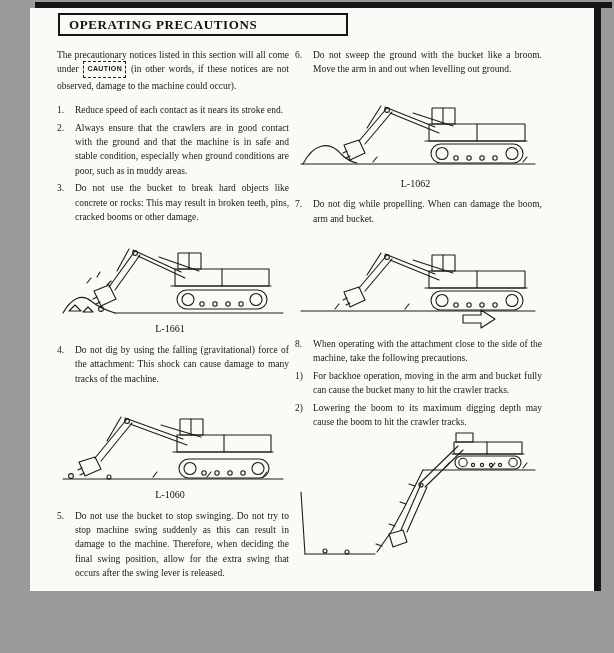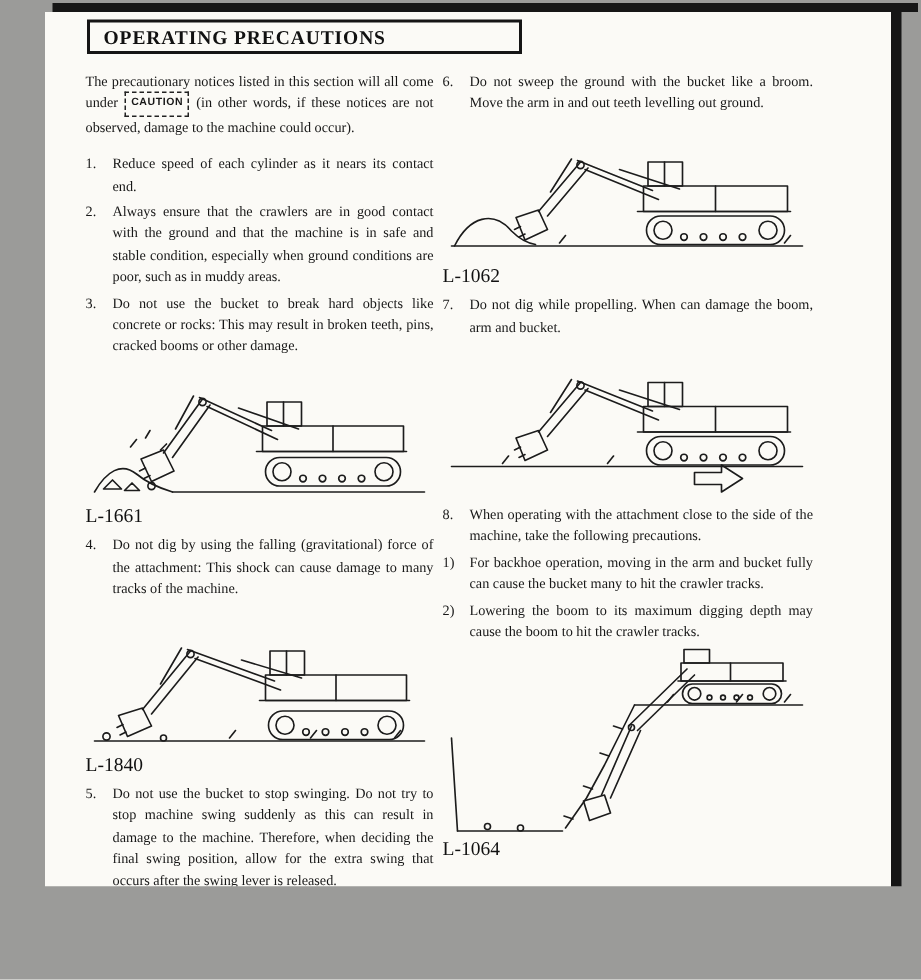--- a/index.html
+++ b/index.html
@@ -178,7 +178,7 @@
 
       <div class="item">
         <span class="num">6.</span>
-        <span class="txt">Do not sweep the ground with the bucket like a broom.  Move the arm in and out teeth levelling out ground.</span>
+        <span class="txt">Do not sweep the ground with the bucket like a broom.  Move the arm in and out when levelling out ground.</span>
       </div>
 
       <div class="fig">

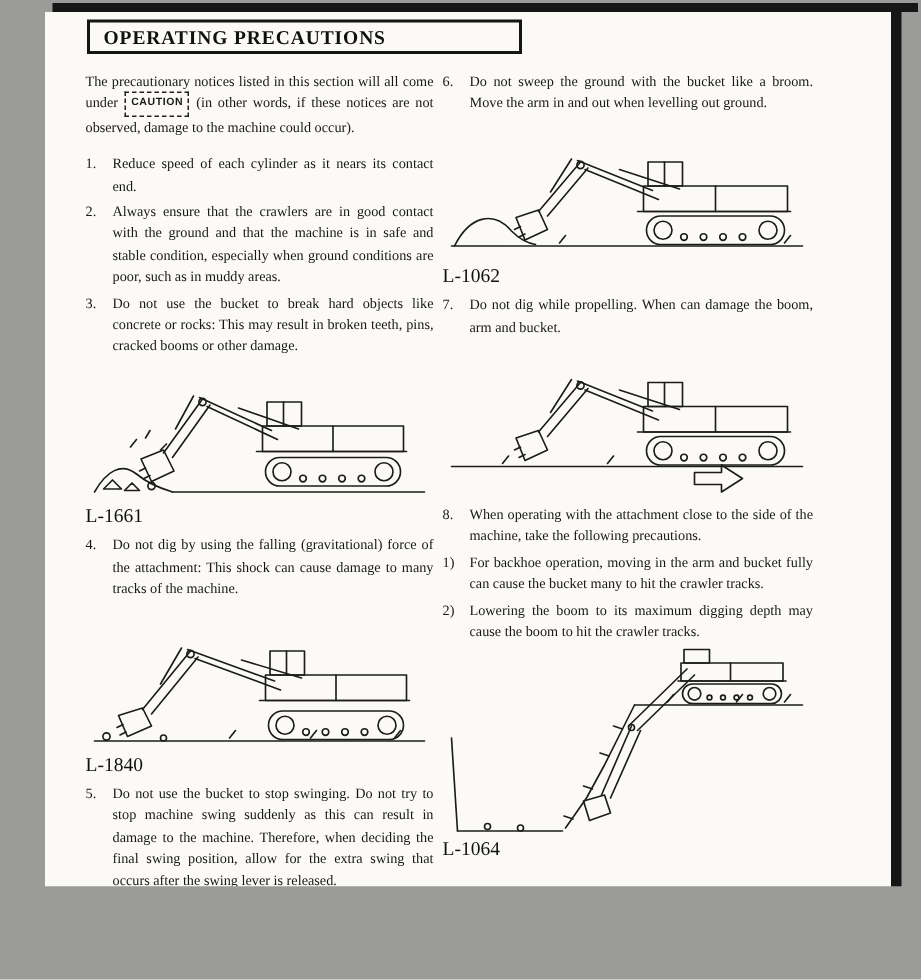--- a/index.html
+++ b/index.html
@@ -78,7 +78,7 @@
 
       <div class="item">
         <span class="num">1.</span>
-        <span class="txt">Reduce speed of each cylinder as it nears its contact end.</span>
+        <span class="txt">Reduce speed of each contact as it nears its stroke end.</span>
       </div>
       <div class="item">
         <span class="num">2.</span>

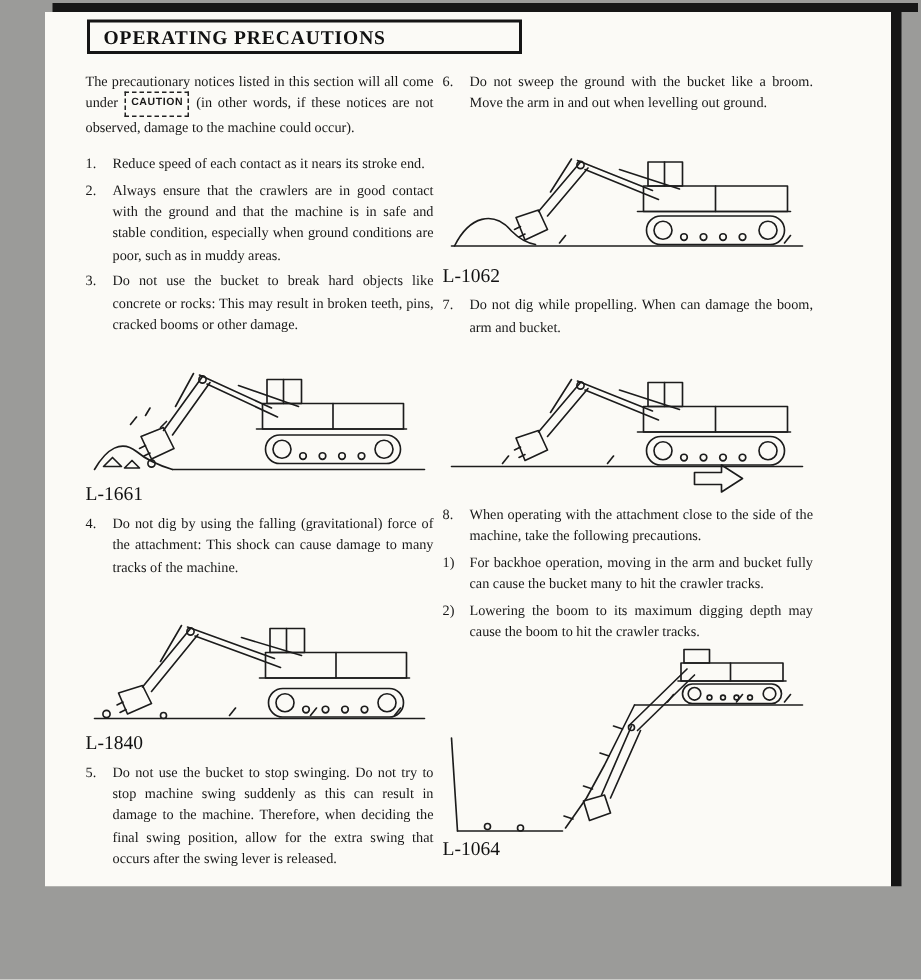--- a/index.html
+++ b/index.html
@@ -36,7 +36,7 @@
   .fig svg { display:block; }
   .exc path, .exc rect, .exc circle, .exc line
       { stroke:#1c1c1c; fill:none; stroke-width:1.1; stroke-linecap:round; stroke-linejoin:round; }
-  .fig-label { text-align:left; font-size:13px; padding-right:6px; margin-top:1px; color:#111; }
+  .fig-label { text-align:center; font-size:10px; padding-right:6px; margin-top:1px; color:#111; }
 
   
   .toolbar { position:absolute; left:0; top:627px; width:614px; height:26px;

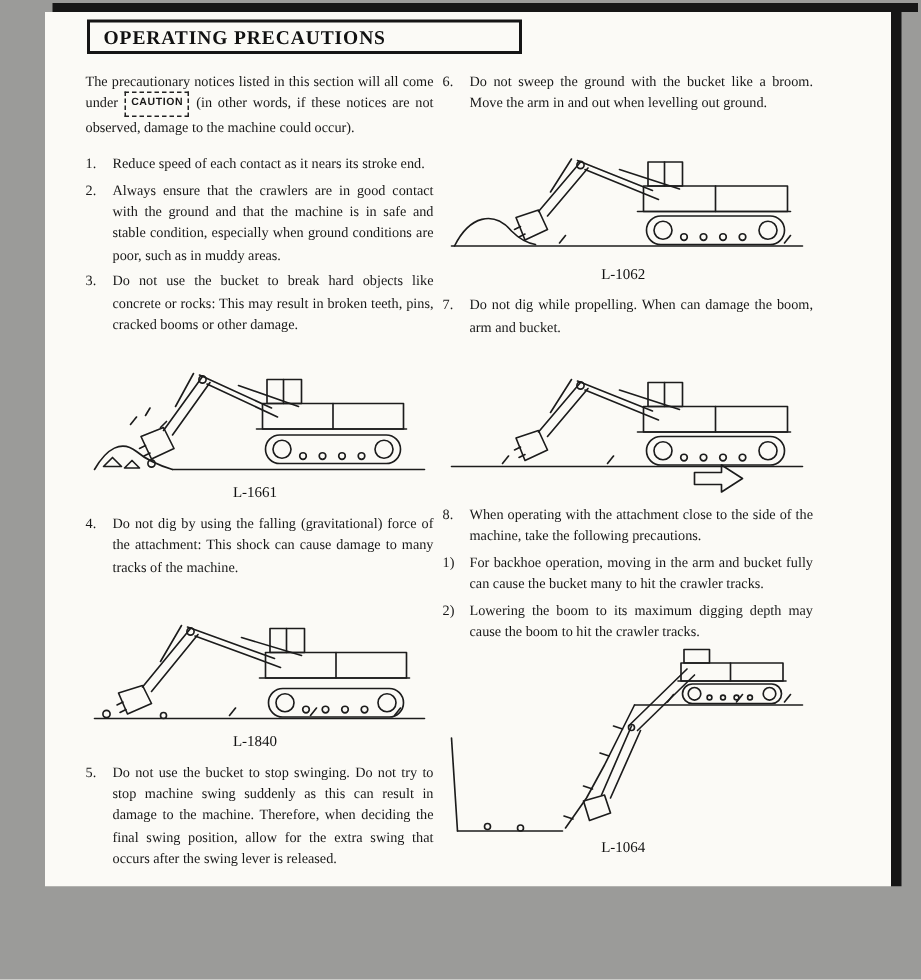--- a/index.html
+++ b/index.html
@@ -165,7 +165,7 @@
               <circle cx="186" cy="84" r="2.2"></circle>
           </g>
         </svg>
-        <div class="fig-label">L-1840</div>
+        <div class="fig-label">L-1060</div>
       </div>
 
       <div class="item">

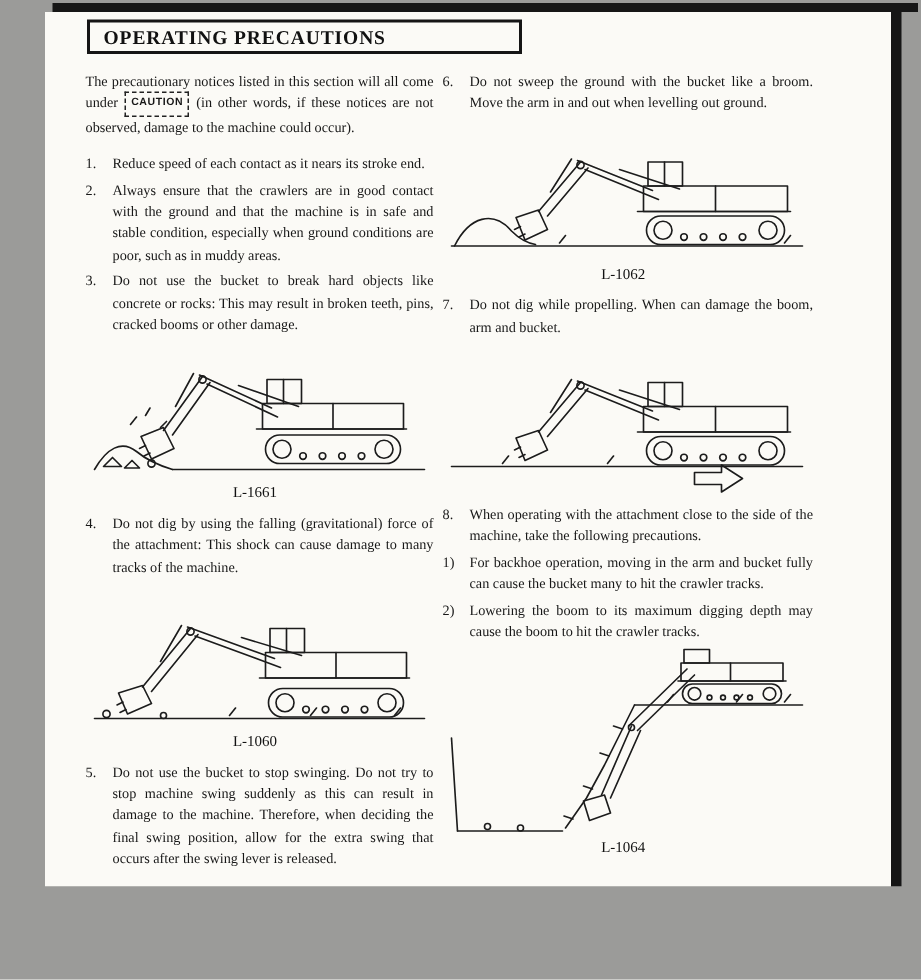--- a/index.html
+++ b/index.html
@@ -301,7 +301,6 @@
             <path d="M10 122 L6 60"></path>
           </g>
         </svg>
-        <div class="fig-label">L-1064</div>
       </div>
     </div>
   </div>

